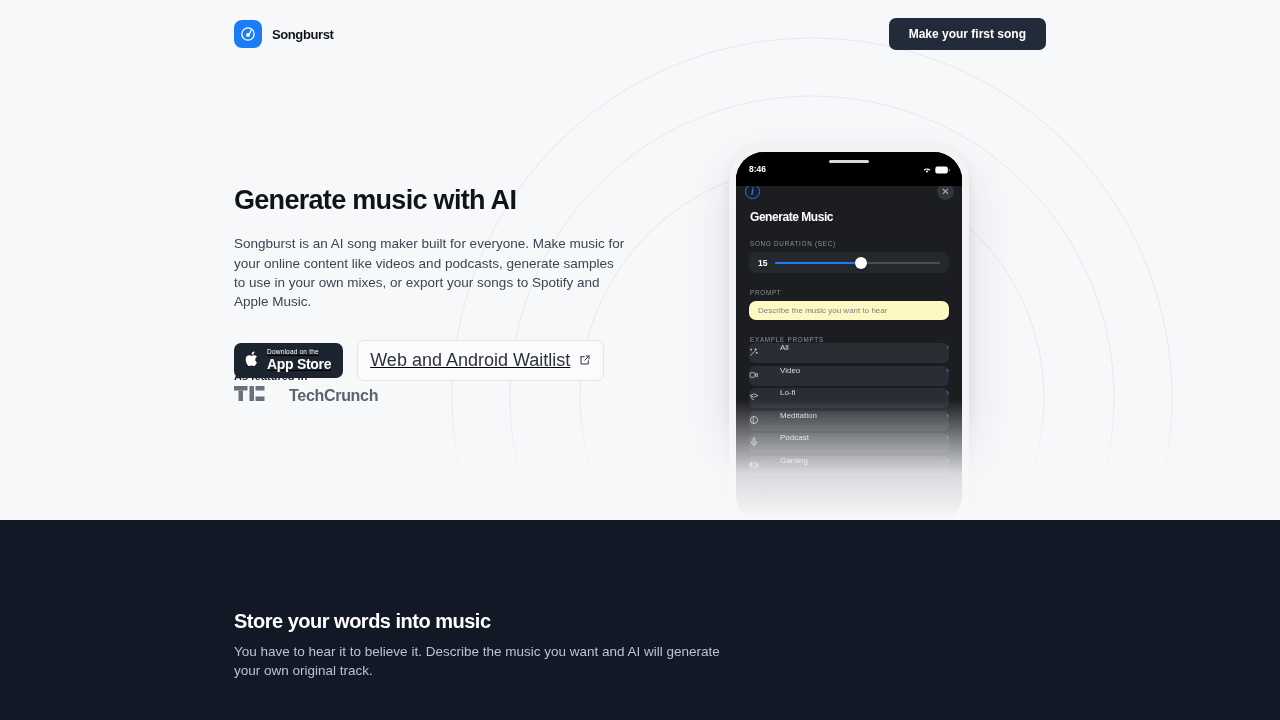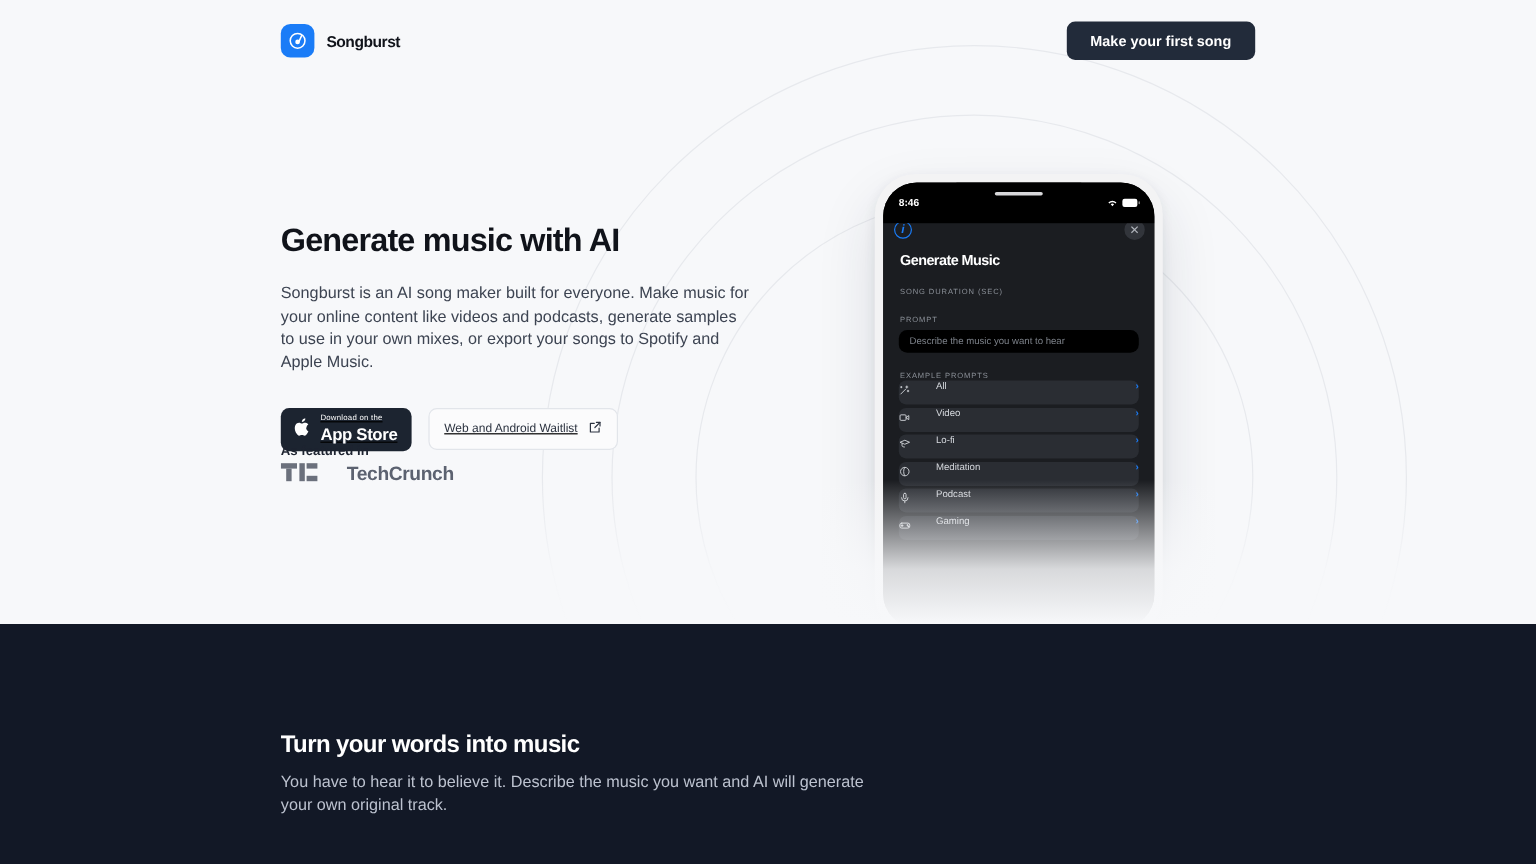--- a/index.html
+++ b/index.html
@@ -317,6 +317,14 @@
             <div class="sheet-title">Generate Music</div>
 
             <div class="field-label">SONG DURATION (SEC)</div>
+            <div class="field-box">
+              <span class="dur-value">15</span>
+              <span class="slider">
+                <span class="slider-track"></span>
+                <span class="slider-fill"></span>
+                <span class="slider-knob"></span>
+              </span>
+            </div>
 
             <div class="field-label">PROMPT</div>
             <div class="prompt-box">

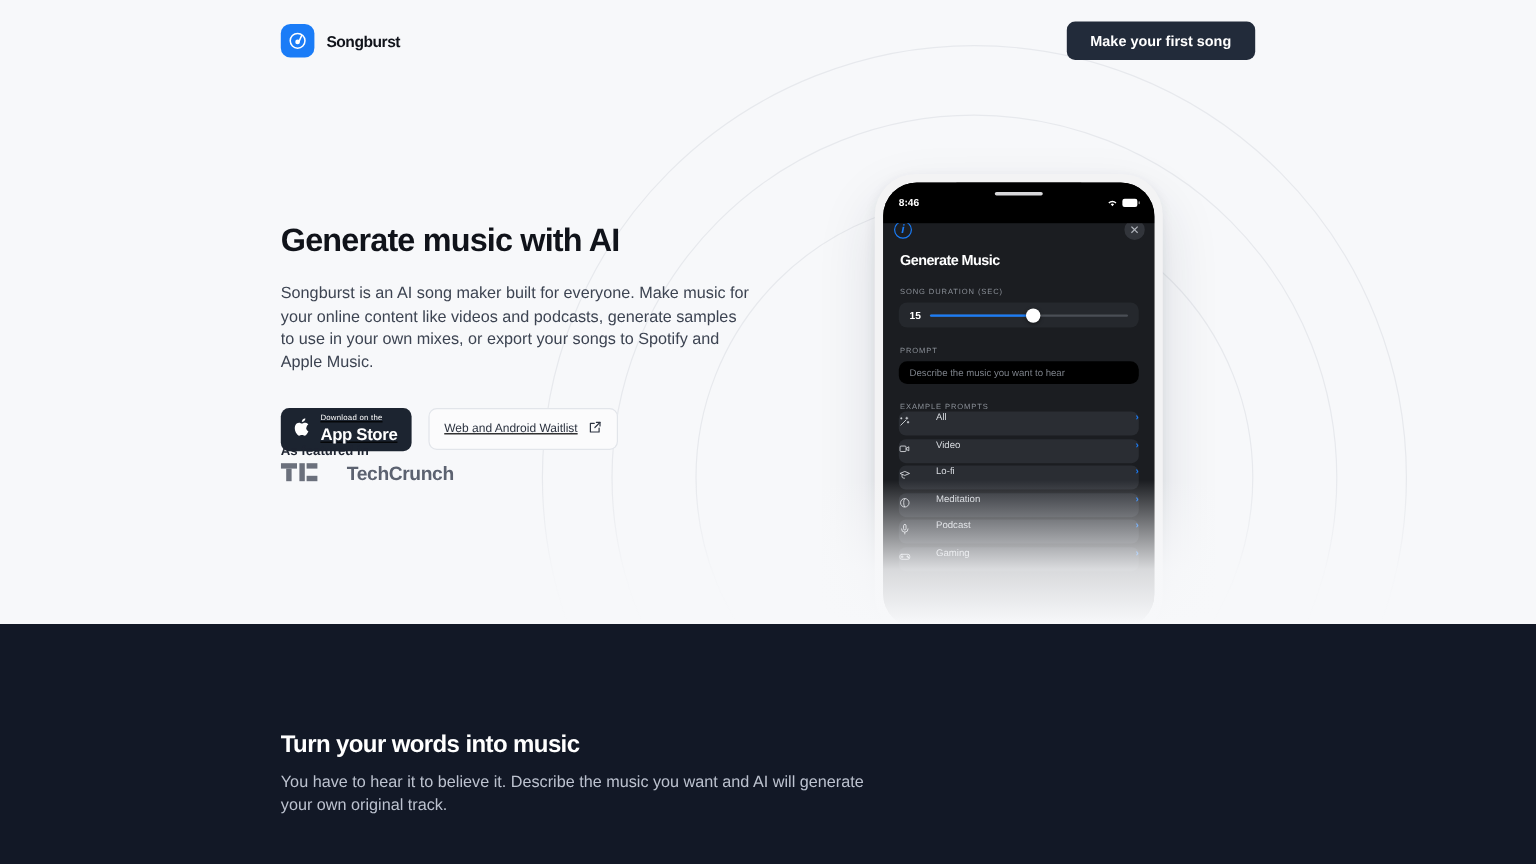--- a/index.html
+++ b/index.html
@@ -174,7 +174,7 @@
     box-shadow: 0 1px 3px rgba(0,0,0,.5); cursor: pointer;
   }
   .prompt-box {
-    margin: 5px 13px 0 13px; background: #000000;
+    margin: 5px 13px 0 13px; background: #fef9c3;
     border-radius: 7px; height: 19px;
     display: flex; align-items: center; padding: 0 9px;
   }

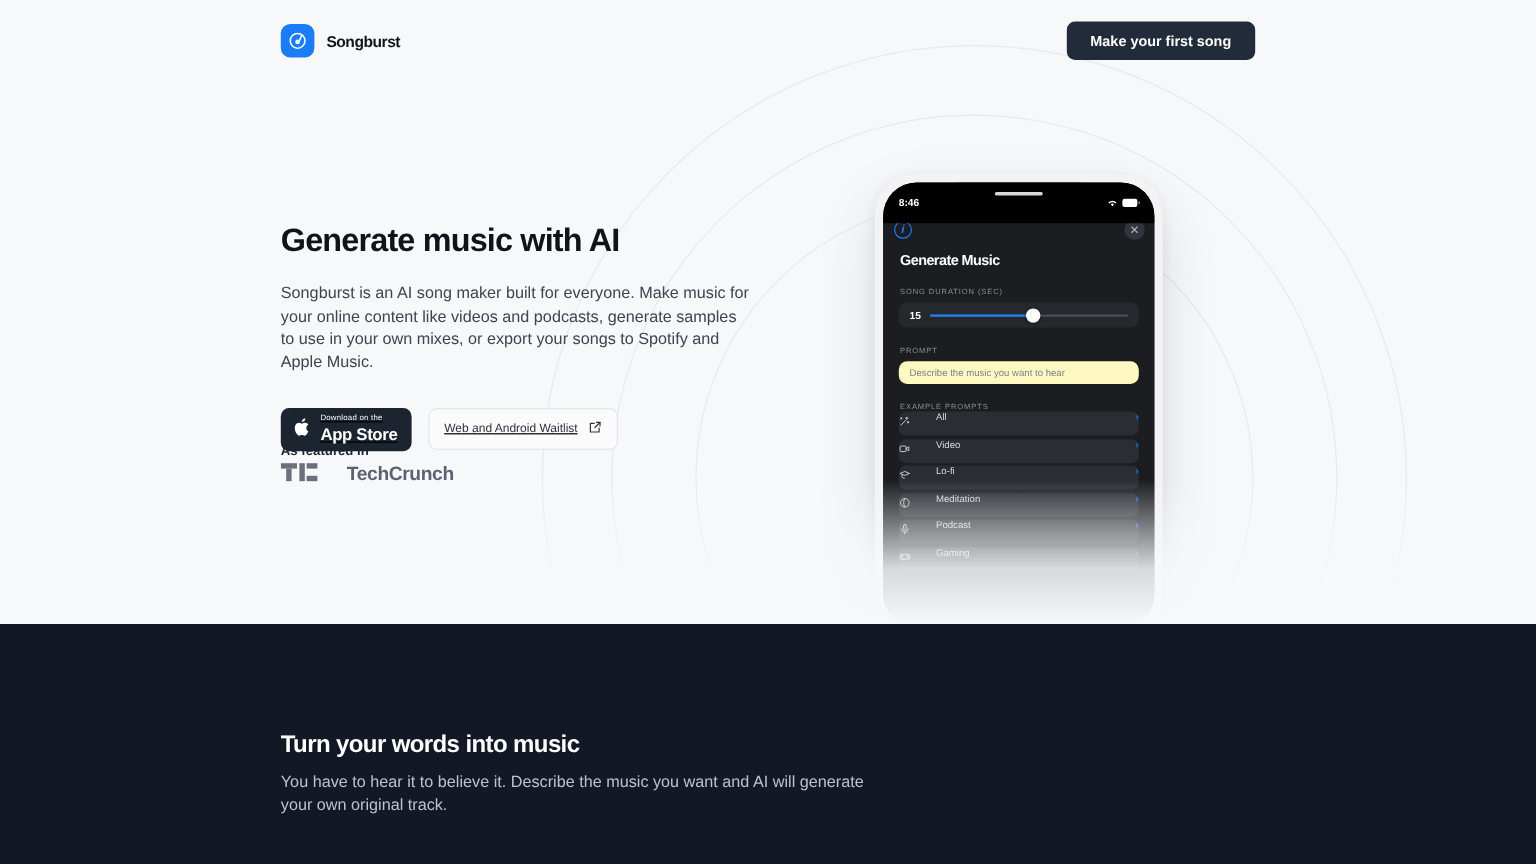--- a/index.html
+++ b/index.html
@@ -79,7 +79,7 @@
     display: flex; align-items: center; gap: 9px;
     background: #fbfbfc; border: 1px solid #e2e5ea; border-radius: 7px;
     padding: 9px 12px; cursor: pointer;
-    font-size: 10px; color: #2c3340;
+    font-size: 18px; color: #2c3340;
     font-family: "Liberation Sans", sans-serif;
   }
 

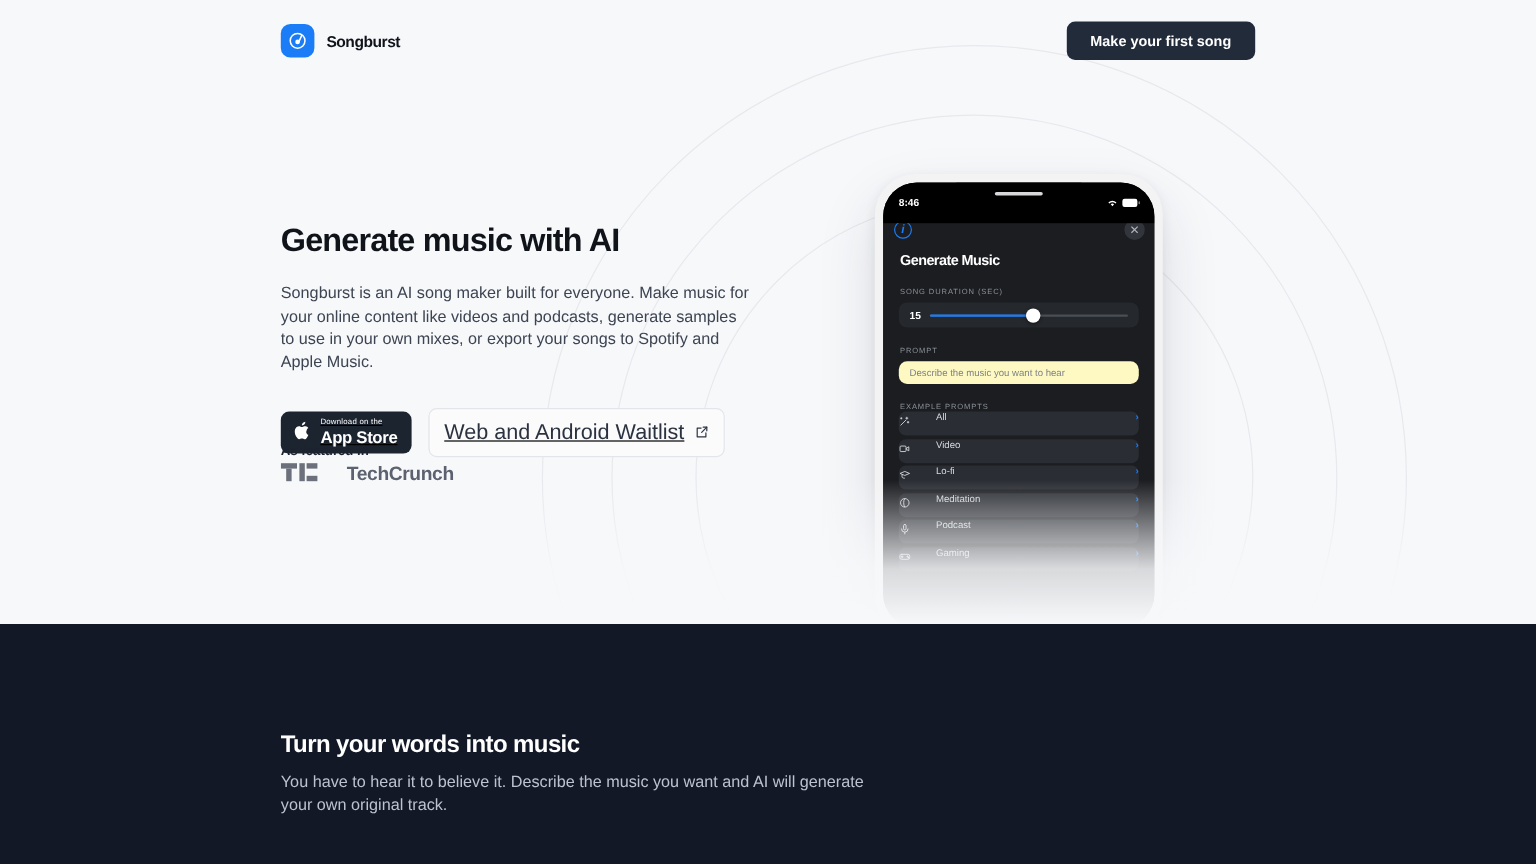--- a/index.html
+++ b/index.html
@@ -416,7 +416,7 @@
 
   <div class="dark">
     <div class="dark-inner">
-      <h2 class="dark-title">Turn your words into music</h2>
+      <h2 class="dark-title">Store your words into music</h2>
       <p class="dark-sub">You have to hear it to believe it. Describe the music you want and AI will generate your own original track.</p>
     </div>
   </div>

